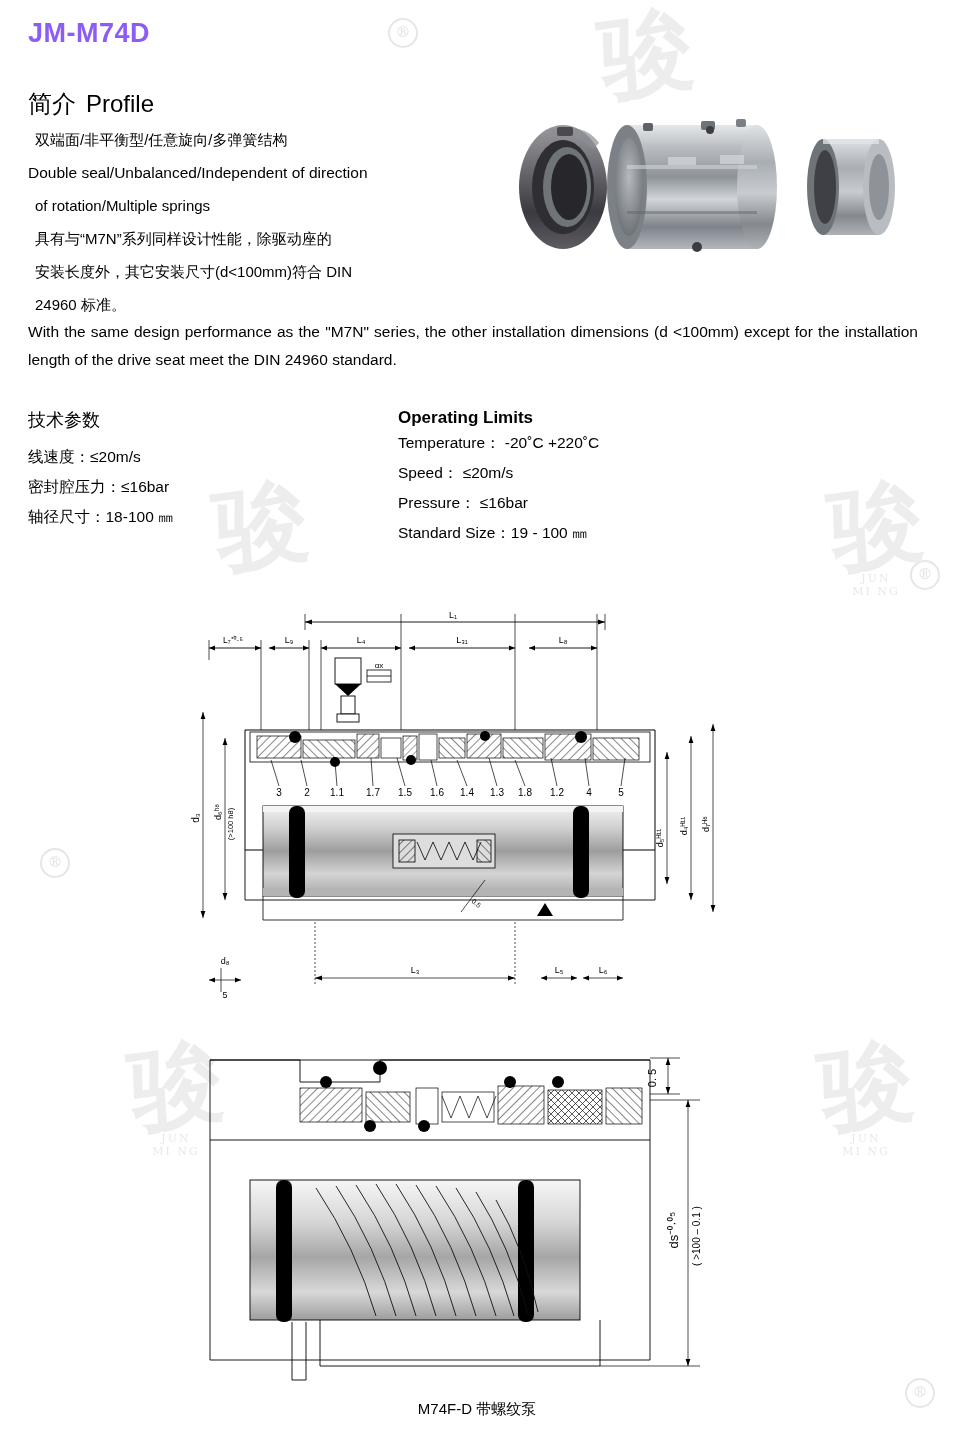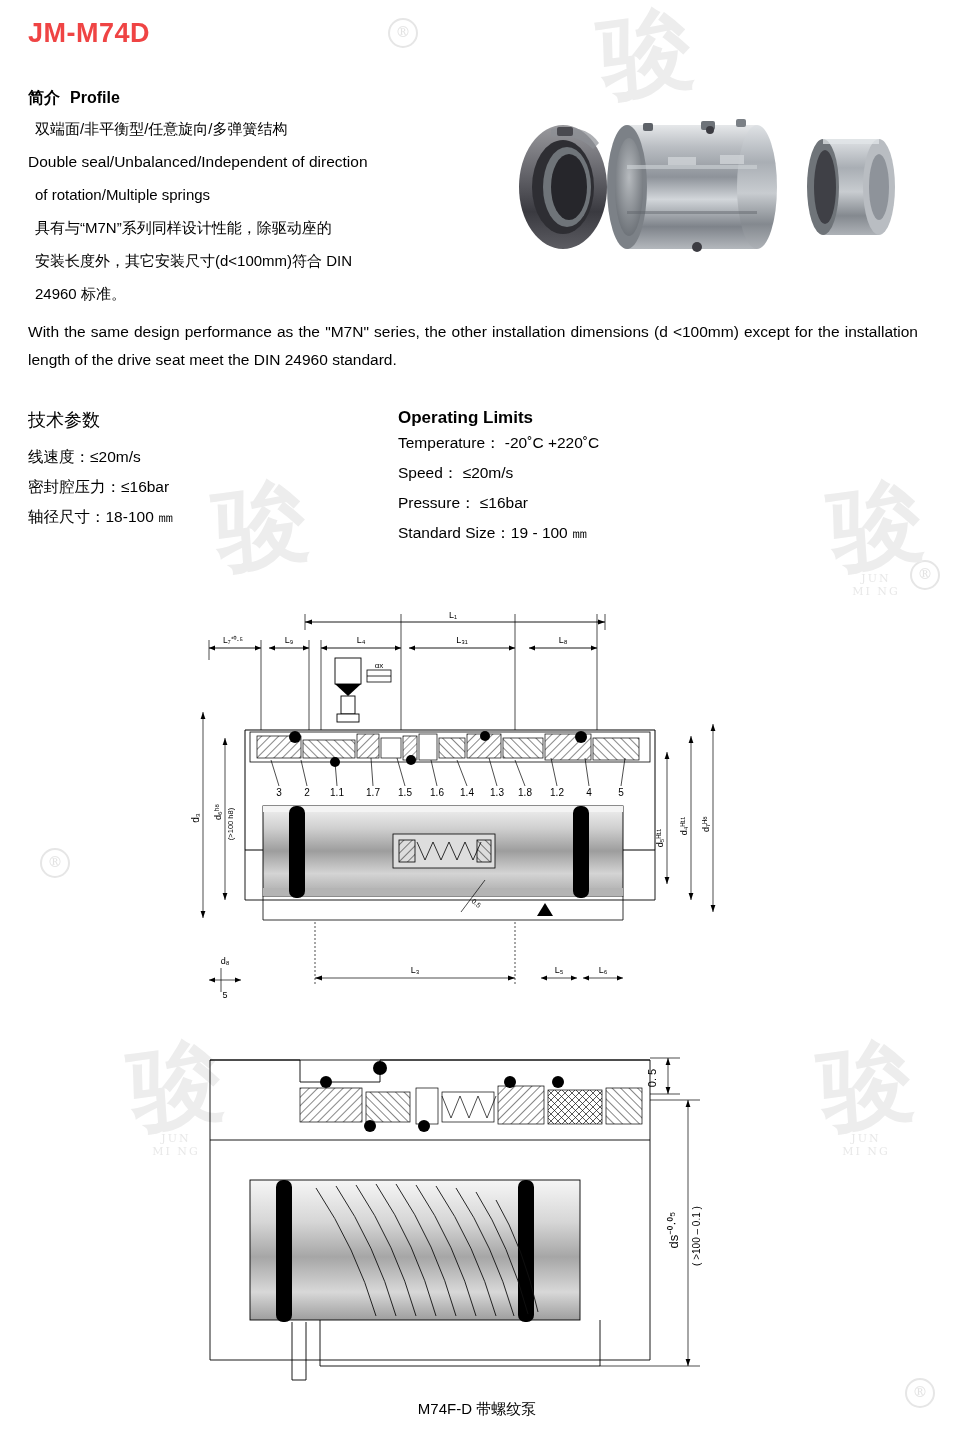--- a/index.html
+++ b/index.html
@@ -64,7 +64,7 @@
     top: 18px;
     font-size: 27px;
     font-weight: bold;
-    color: #ef4444;
+    color: #8b5cf6;
     font-family: "Liberation Sans", sans-serif;
     letter-spacing: 0.5px;
     z-index: 3;

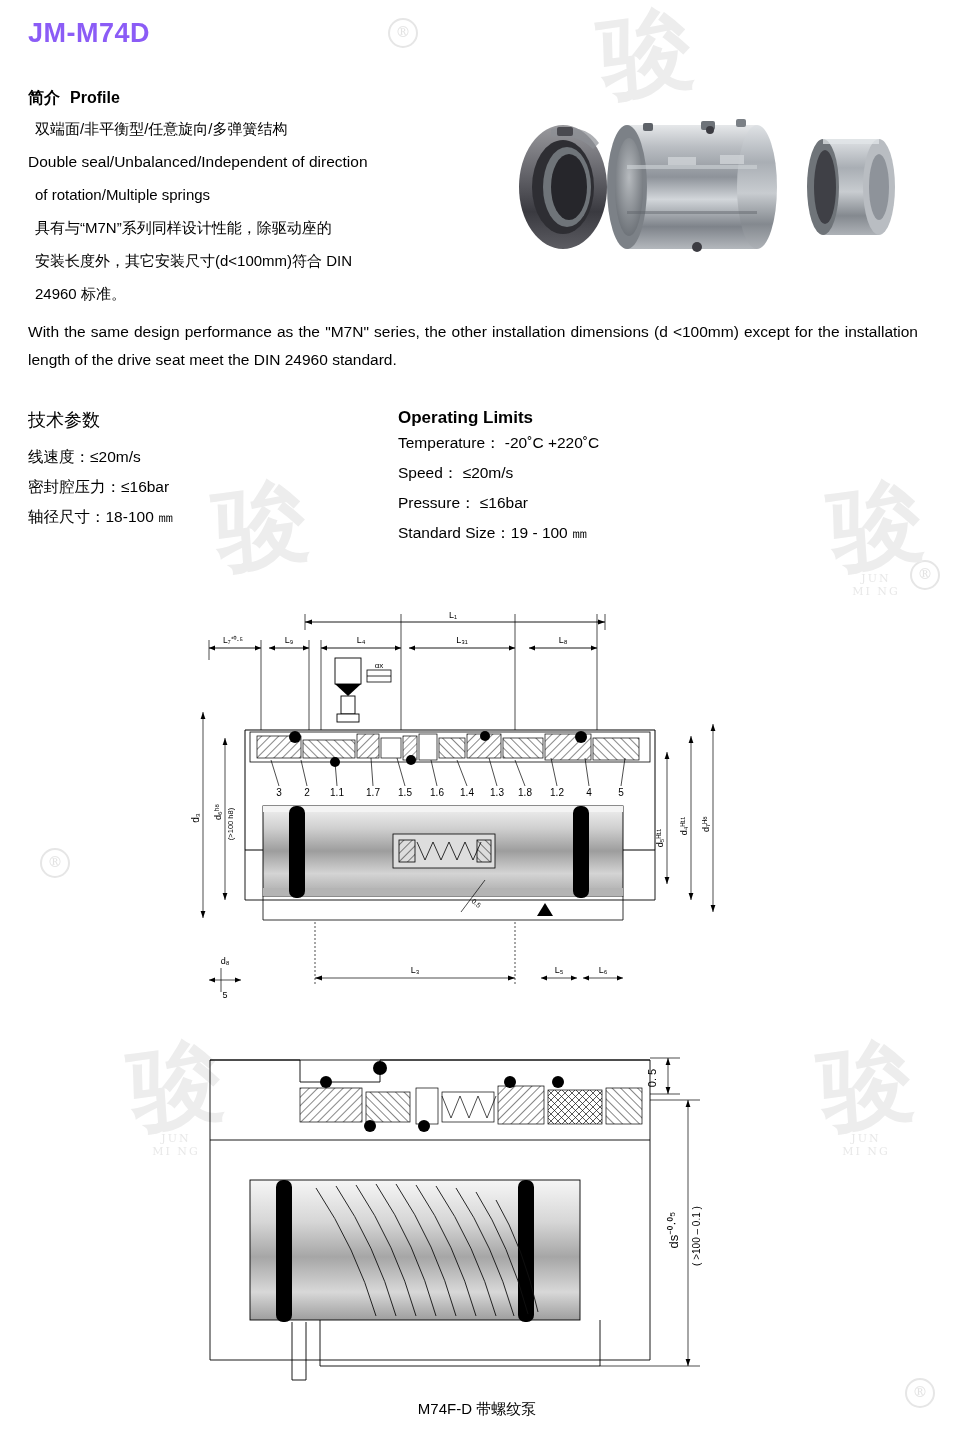--- a/index.html
+++ b/index.html
@@ -79,8 +79,8 @@
     z-index: 3;
   }
   .sec-head {
-    font-size: 16px;
-    font-weight: bold;
+    font-size: 24px;
+    font-weight: normal;
   }
   .sec-head .en {
     margin-left: 10px;

